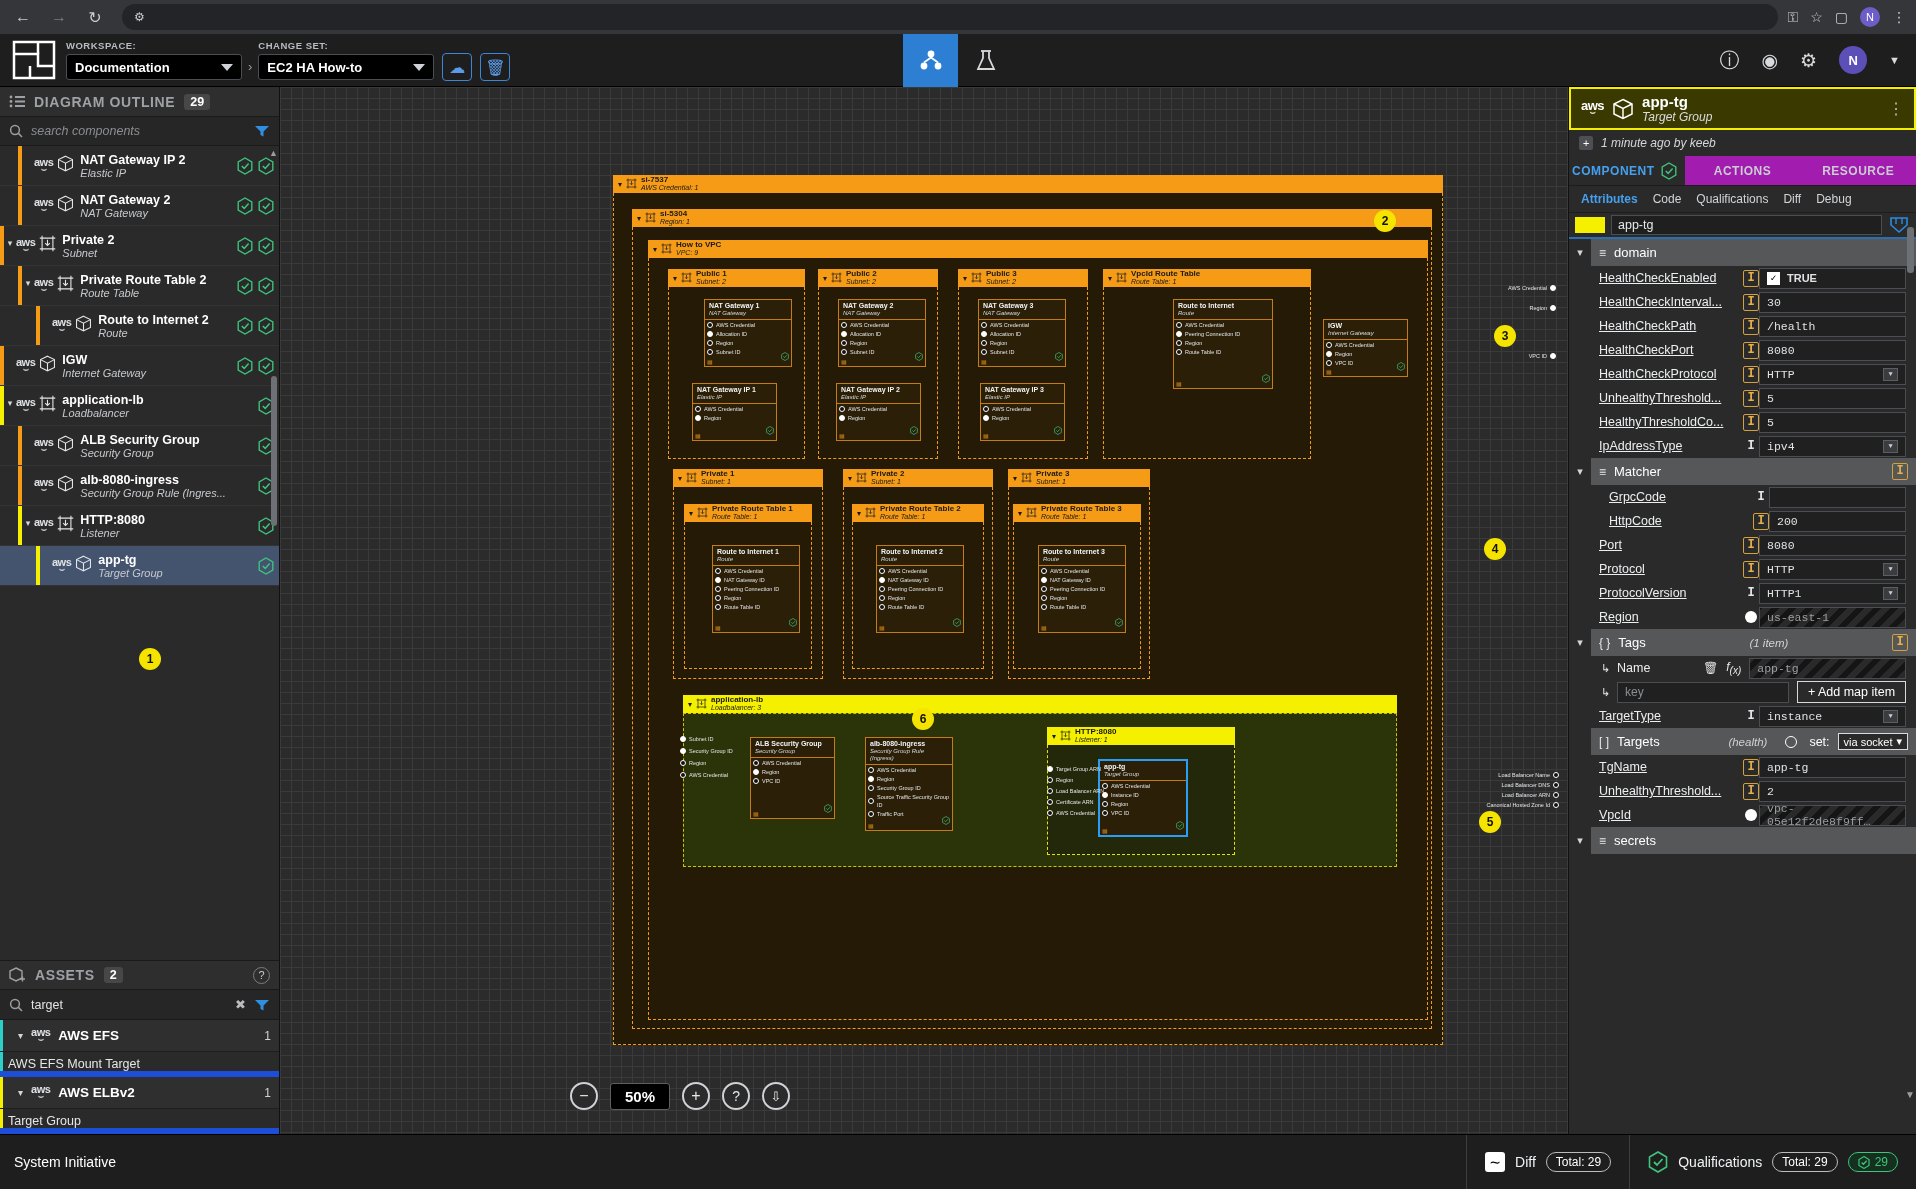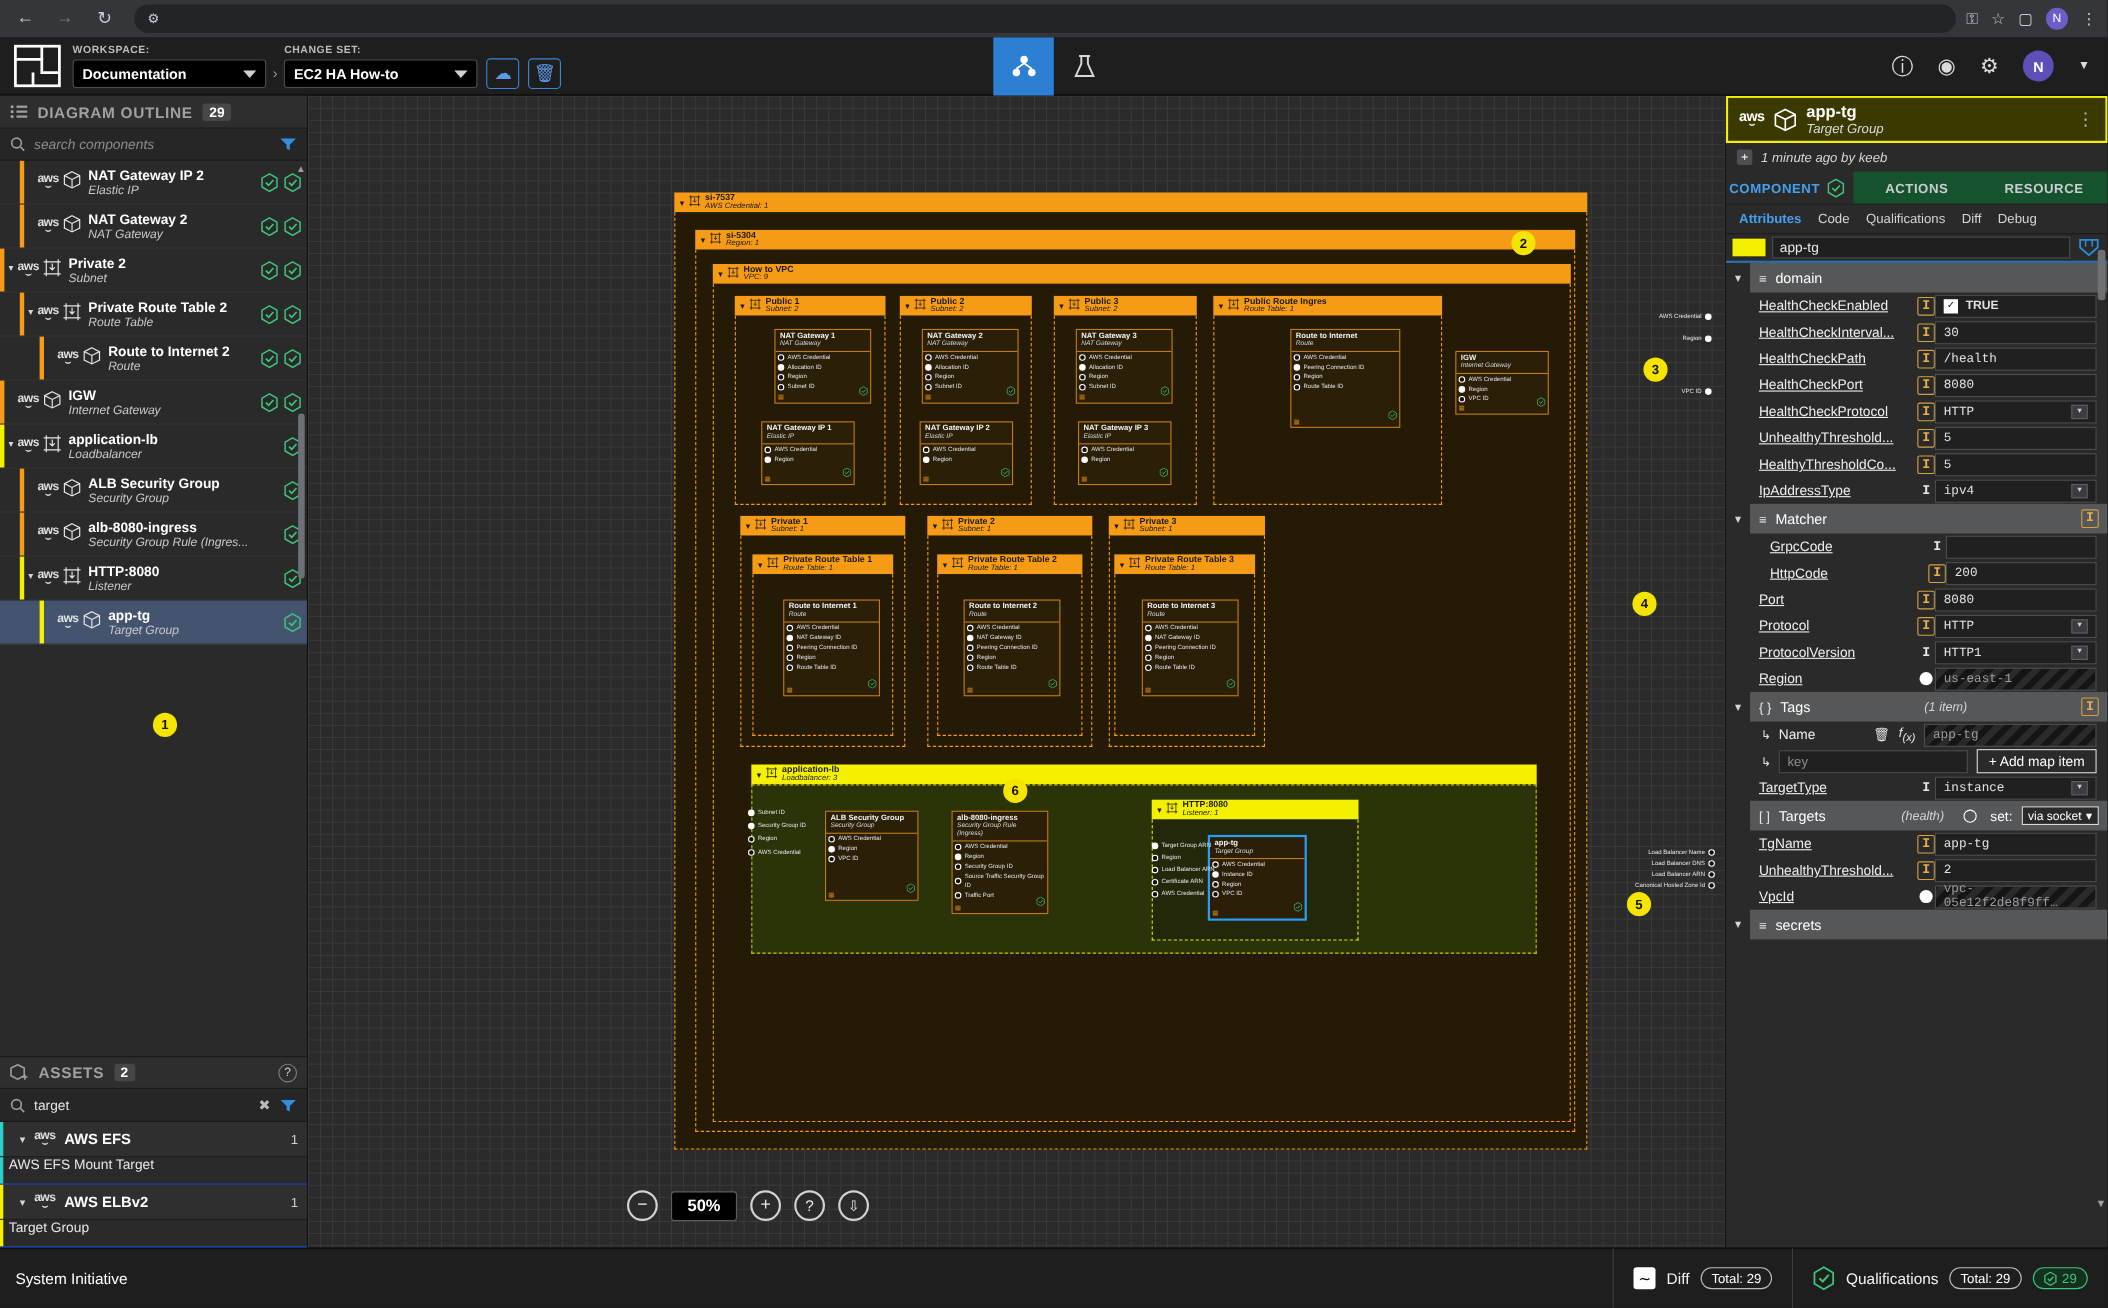--- a/index.html
+++ b/index.html
@@ -135,7 +135,7 @@
   .tab1 { flex:1; display:flex;align-items:center;justify-content:center;gap:6px;font-size:12px;
      font-weight:bold;letter-spacing:.5px;color:#c9ccd0; }
   .tab1.active { color:#45a0ee; background:#2a2a2a; }
-  .tabs1 .tab1:not(.active) { background:#14532d; }
+  .tabs1 .tab1:not(.active) { background:#a21caf; }
   .tabs2 { height:27px; display:flex; align-items:center; gap:15px; padding:0 12px;
      border-bottom:1px solid #1c1c1c;}
   .tab2 { font-size:12px; color:#d2d5d8; }

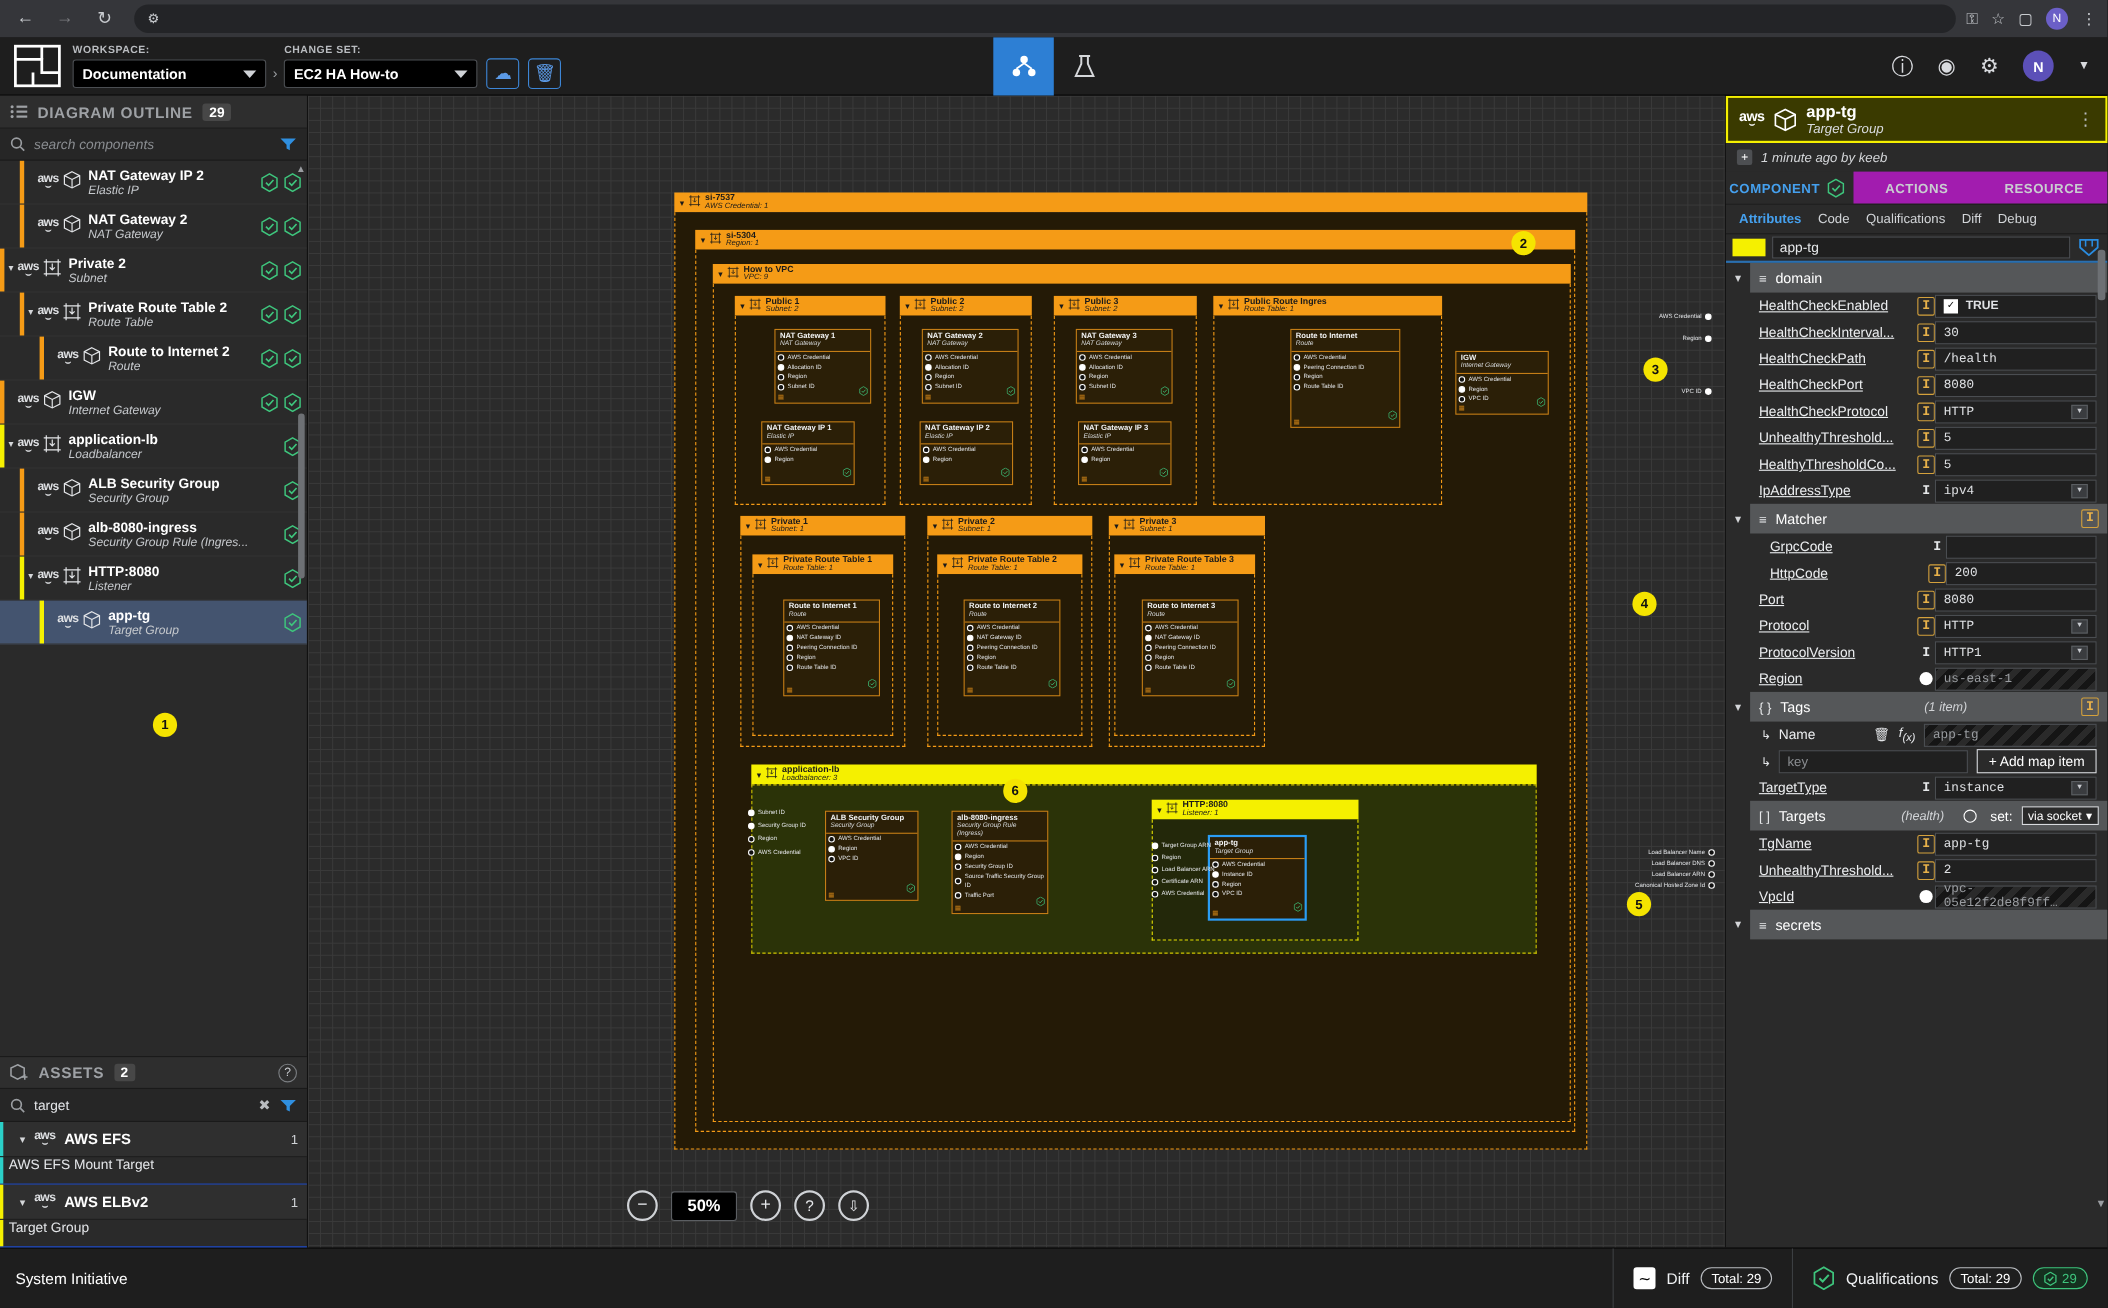--- a/index.html
+++ b/index.html
@@ -699,7 +699,7 @@
                 <path d="M11 6 V13 M8 10.5 L11 13.5 L14 10.5" stroke="#1a1a1a" stroke-width="1.4" fill="none"></path>
               </svg></span>
       <div>
-              <div class="fname">Public Route Ingres</div>
+              <div class="fname">VpcId Route Table</div>
       <div class="fsub">Route Table: 1</div>
             </div>
           </div>

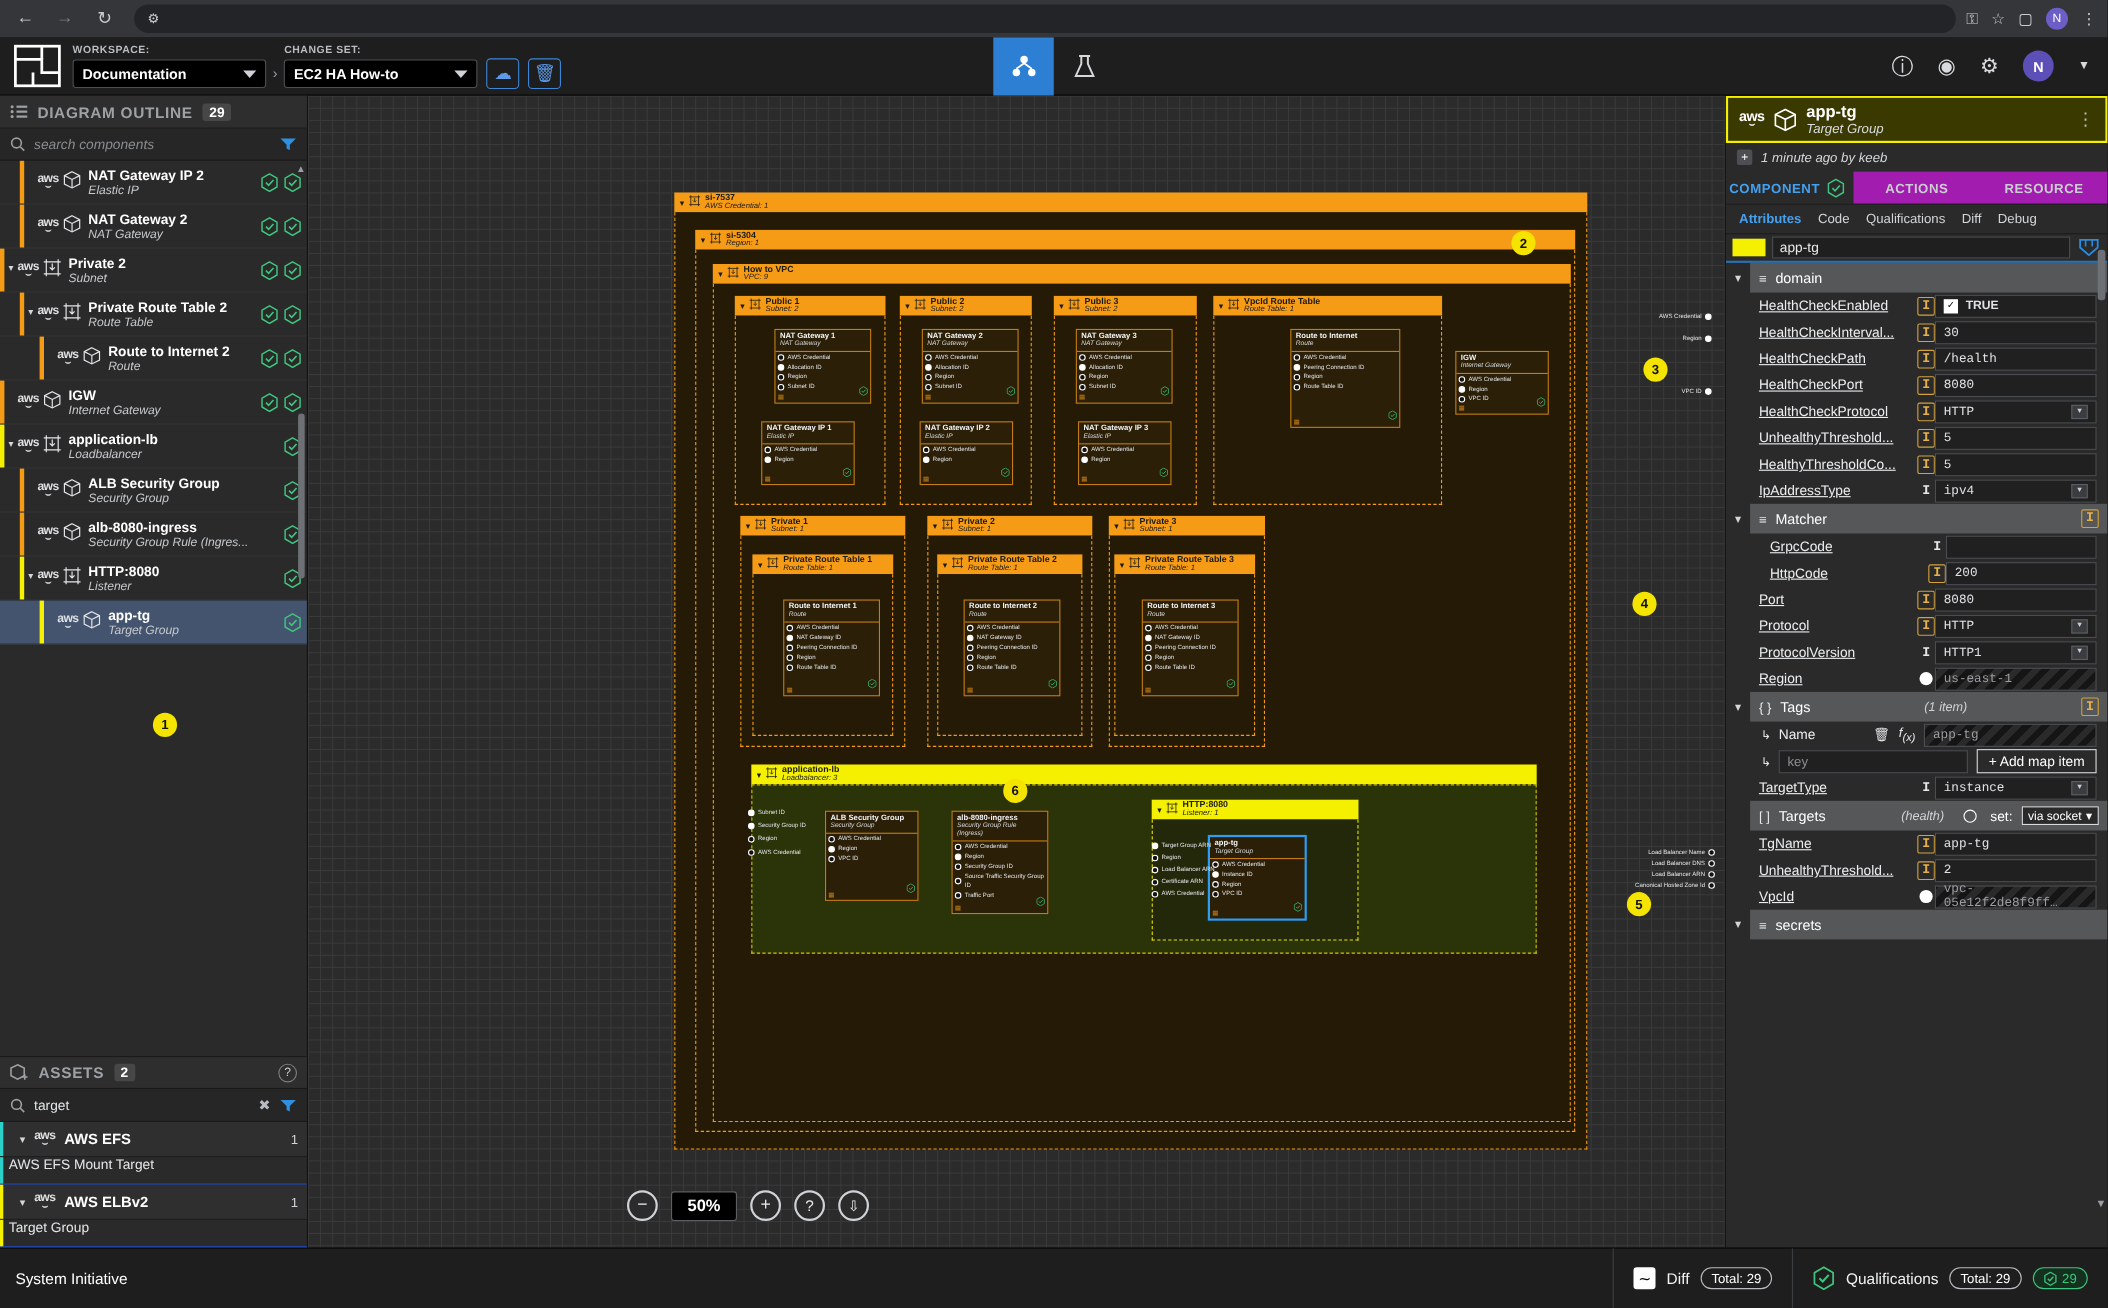--- a/index.html
+++ b/index.html
@@ -88,8 +88,8 @@
      border-bottom:1px solid #1e1e1e; position:relative;}
   .agrp .gname { font-size:13.5px;font-weight:bold;color:#fff; }
   .agrp .gcount { margin-left:auto; font-size:12px; color:#cfd2d6; }
-  .aitem { height:25px; display:flex; align-items:flex-start; padding:0 8px; font-size:12.5px;
-     color:#e4e6e9; border-bottom:1px solid #1d4ed8; position:relative;}
+  .aitem { height:25px; display:flex; align-items:flex-end; padding:0 8px; font-size:12.5px;
+     color:#e4e6e9; border-bottom:6px solid #1d4ed8; position:relative;}
   .lbar { position:absolute; left:0; top:0; bottom:0; width:3px; }
 
   

